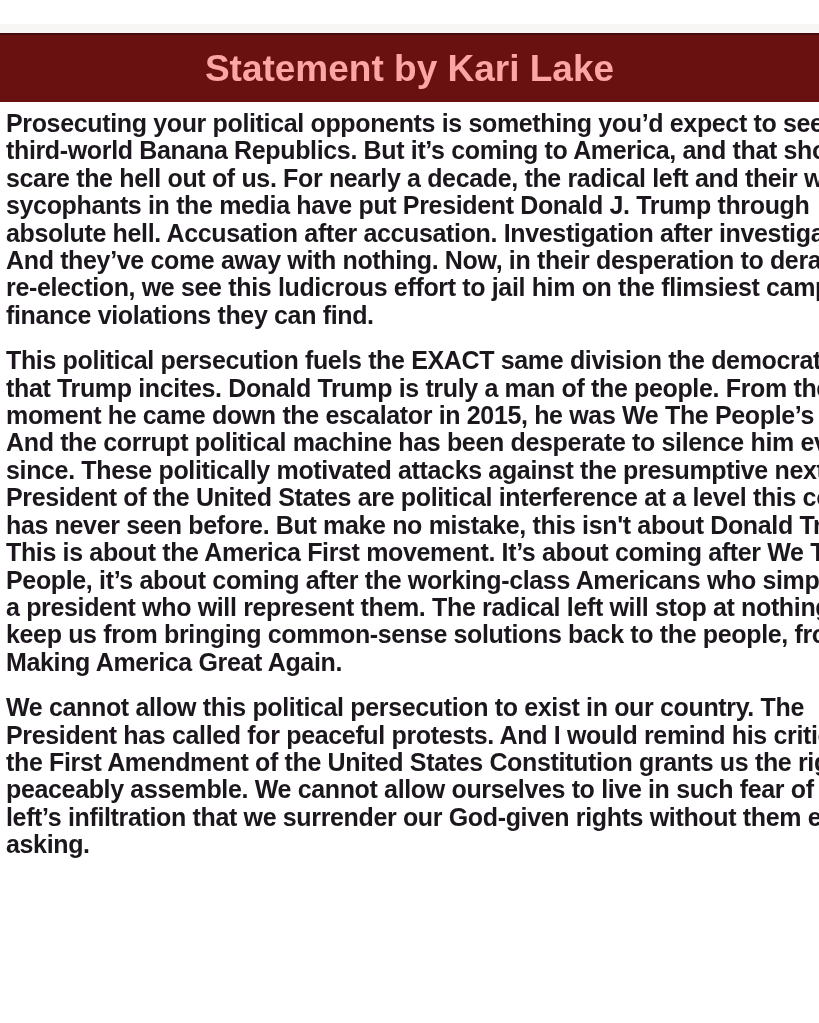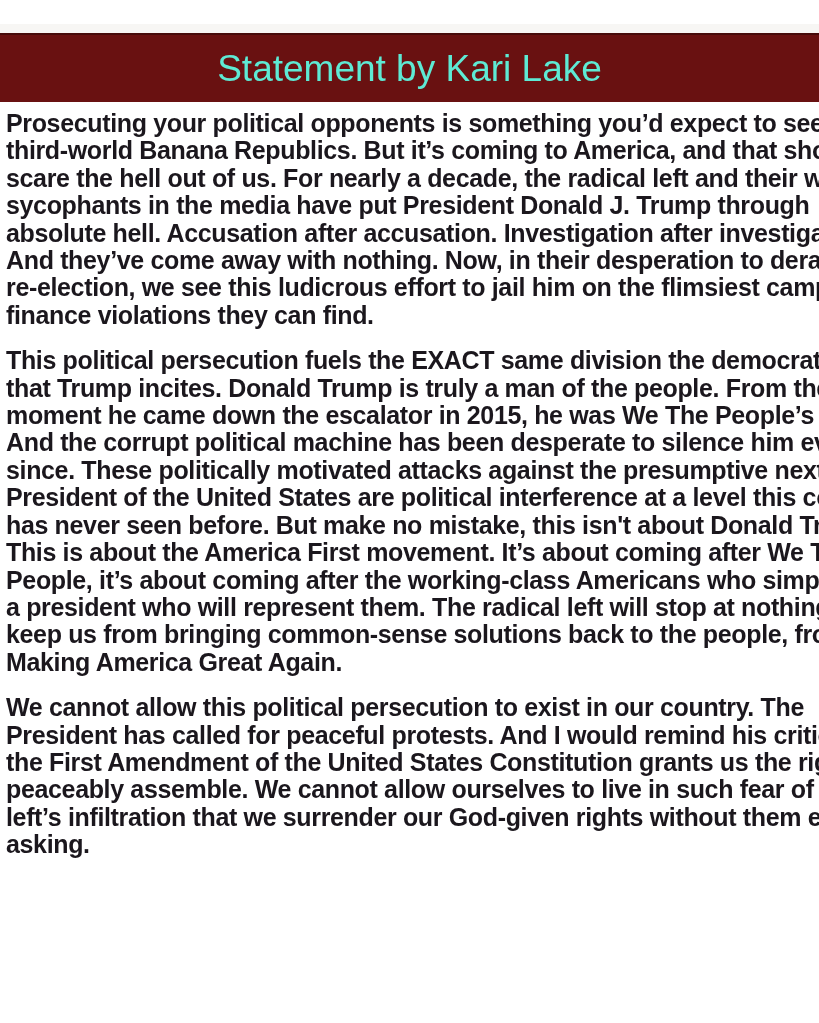--- a/index.html
+++ b/index.html
@@ -37,9 +37,9 @@
     justify-content: center;
   }
   .header-title {
-    color: #5eead4;
+    color: #fca5a5;
     font-size: 37px;
-    font-weight: normal;
+    font-weight: bold;
     letter-spacing: 0px;
     white-space: nowrap;
   }

